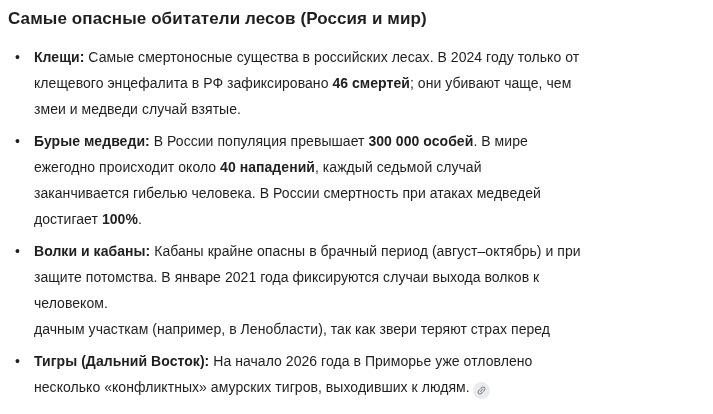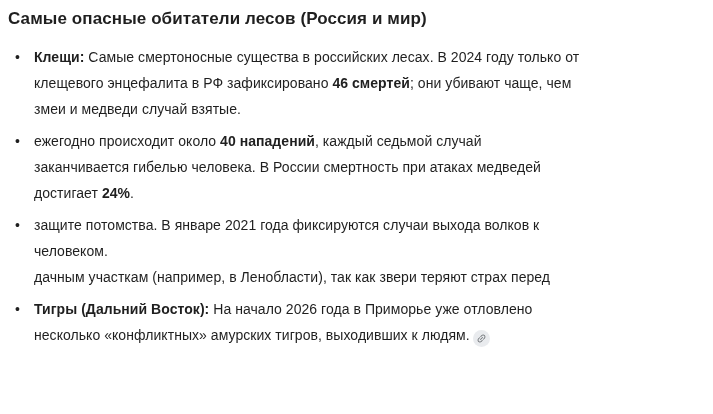--- a/index.html
+++ b/index.html
@@ -91,6 +91,7 @@
       <li class="item">
         <span class="marker">•</span>
         <div class="item-body">
+          <div class="line"><span class="b">Бурые медведи:</span><span> В России популяция превышает </span><span class="b">300 000 особей</span><span>. В мире</span></div>
           <div class="line"><span>ежегодно происходит около </span><span class="b">40 нападений</span><span>, каждый седьмой случай</span></div>
           <div class="line"><span>заканчивается гибелью человека. В России смертность при атаках медведей</span></div>
           <div class="line"><span>достигает </span><span class="b">24%</span><span>.</span></div>

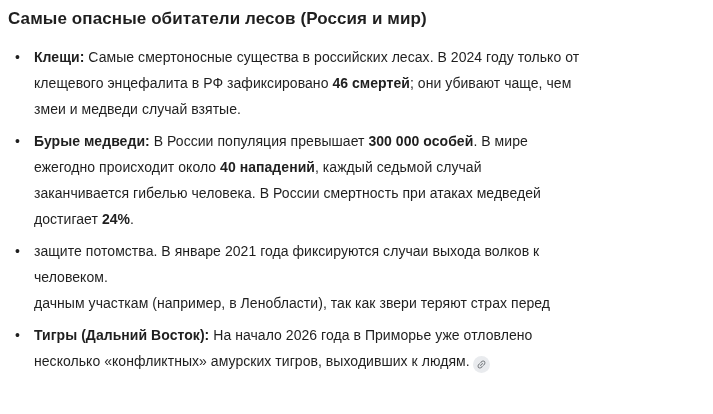--- a/index.html
+++ b/index.html
@@ -94,7 +94,7 @@
           <div class="line"><span class="b">Бурые медведи:</span><span> В России популяция превышает </span><span class="b">300 000 особей</span><span>. В мире</span></div>
           <div class="line"><span>ежегодно происходит около </span><span class="b">40 нападений</span><span>, каждый седьмой случай</span></div>
           <div class="line"><span>заканчивается гибелью человека. В России смертность при атаках медведей</span></div>
-          <div class="line"><span>достигает </span><span class="b">24%</span><span>.</span></div>
+          <div class="line"><span>достигает </span><span class="b">100%</span><span>.</span></div>
         </div>
       </li>
       <li class="item">

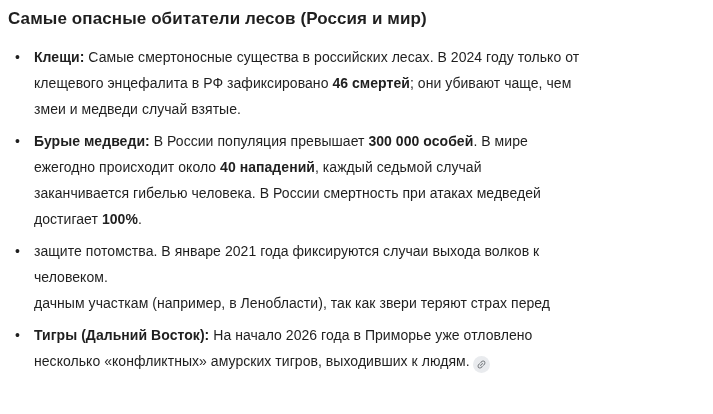--- a/index.html
+++ b/index.html
@@ -100,6 +100,7 @@
       <li class="item">
         <span class="marker">•</span>
         <div class="item-body">
+          <div class="line"><span class="b">Волки и кабаны:</span><span> Кабаны крайне опасны в брачный период (август–октябрь) и при</span></div>
           <div class="line"><span>защите потомства. В январе 2021 года фиксируются случаи выхода волков к</span></div>
           <div class="line"><span>человеком.</span></div>
           <div class="line"><span>дачным участкам (например, в Ленобласти), так как звери теряют страх перед</span></div>

